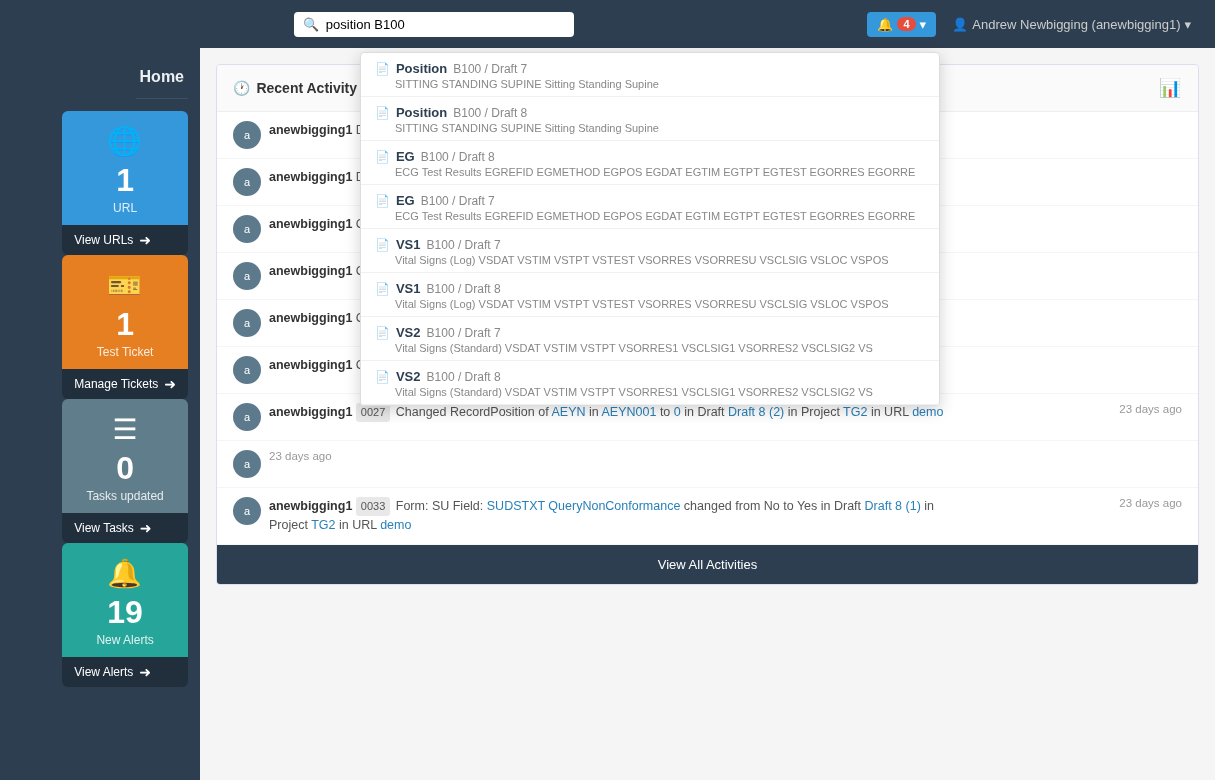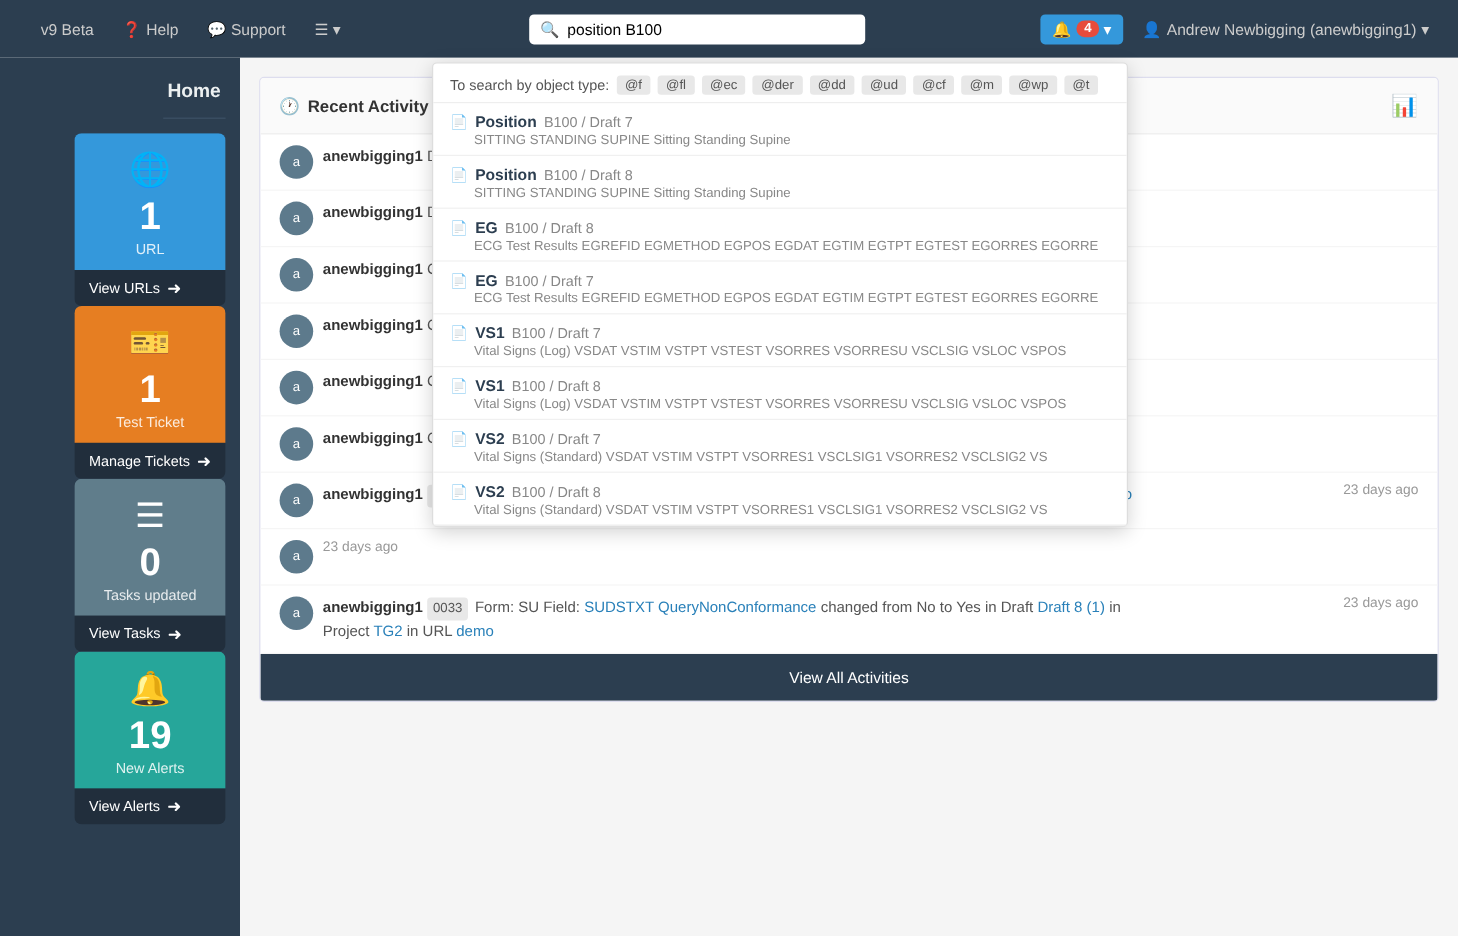--- a/index.html
+++ b/index.html
@@ -179,18 +179,6 @@
 <body>
 
 <nav class="navbar">
-  <div class="navbar-links">
-    <div class="navbar-link">v9 Beta</div>
-    <div class="navbar-link">
-      <span>❓</span>
-      <span>Help</span>
-    </div>
-    <div class="navbar-link">
-      <span>💬</span>
-      <span>Support</span>
-    </div>
-    <div class="navbar-link">☰ ▾</div>
-  </div>
   <div class="navbar-center">
     <div class="search-box">
       <span>🔍</span>

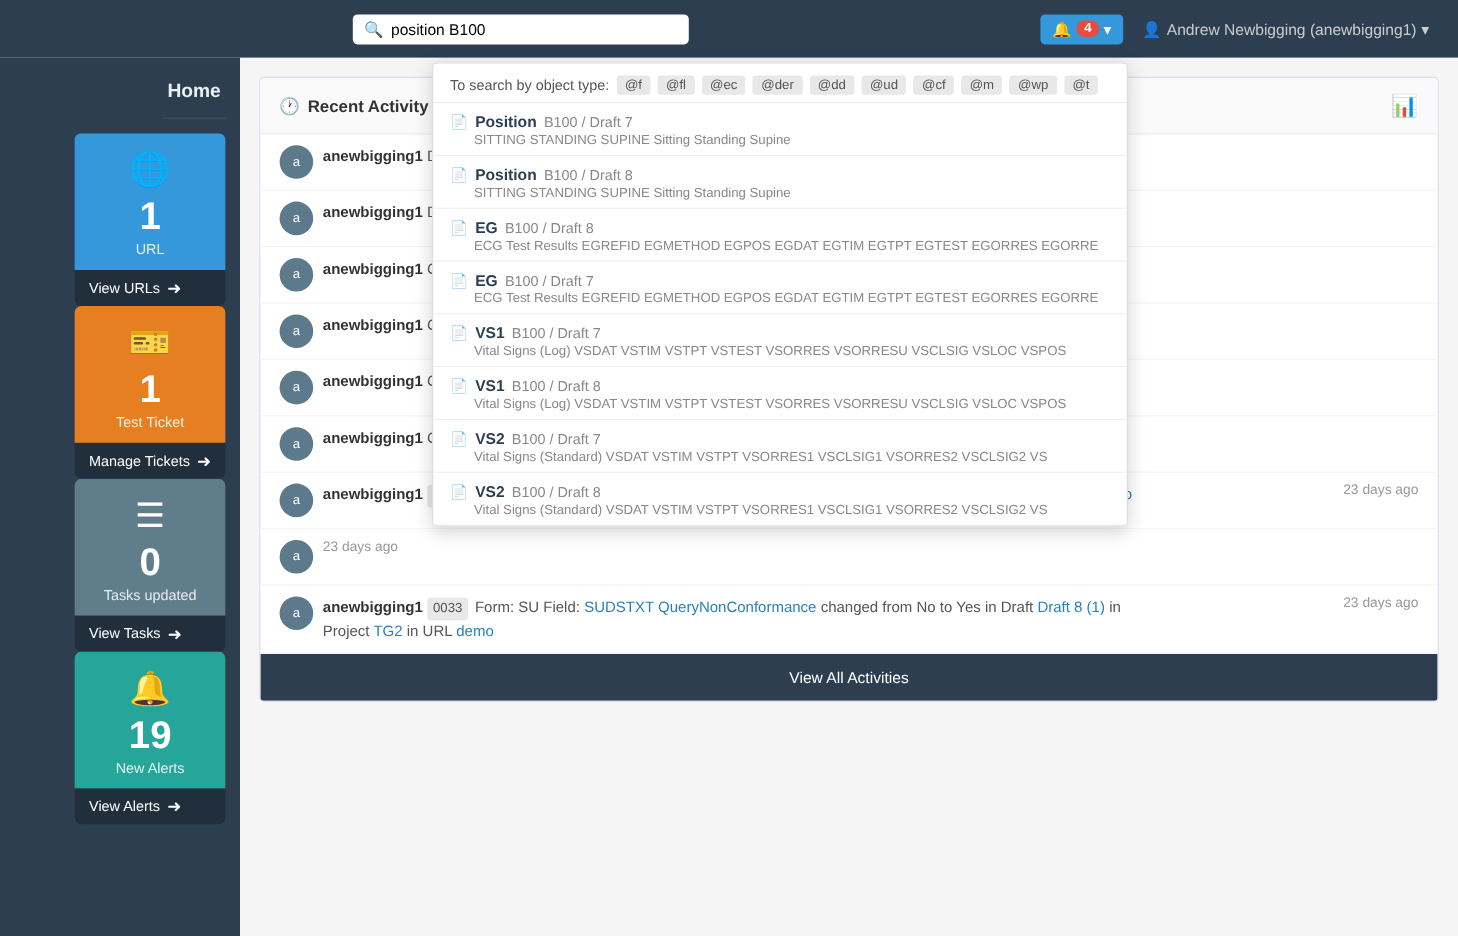--- a/index.html
+++ b/index.html
@@ -200,19 +200,6 @@
 </nav>
 
 <div class="search-dropdown">
-  <div class="dropdown-header">
-    <span>To search by object type:</span>
-    <span class="tag">@f</span>
-    <span class="tag">@fl</span>
-    <span class="tag">@ec</span>
-    <span class="tag">@der</span>
-    <span class="tag">@dd</span>
-    <span class="tag">@ud</span>
-    <span class="tag">@cf</span>
-    <span class="tag">@m</span>
-    <span class="tag">@wp</span>
-    <span class="tag">@t</span>
-  </div>
   <div id="dropdown-results">
       <div class="dropdown-item">
     <div class="dropdown-item-title">

